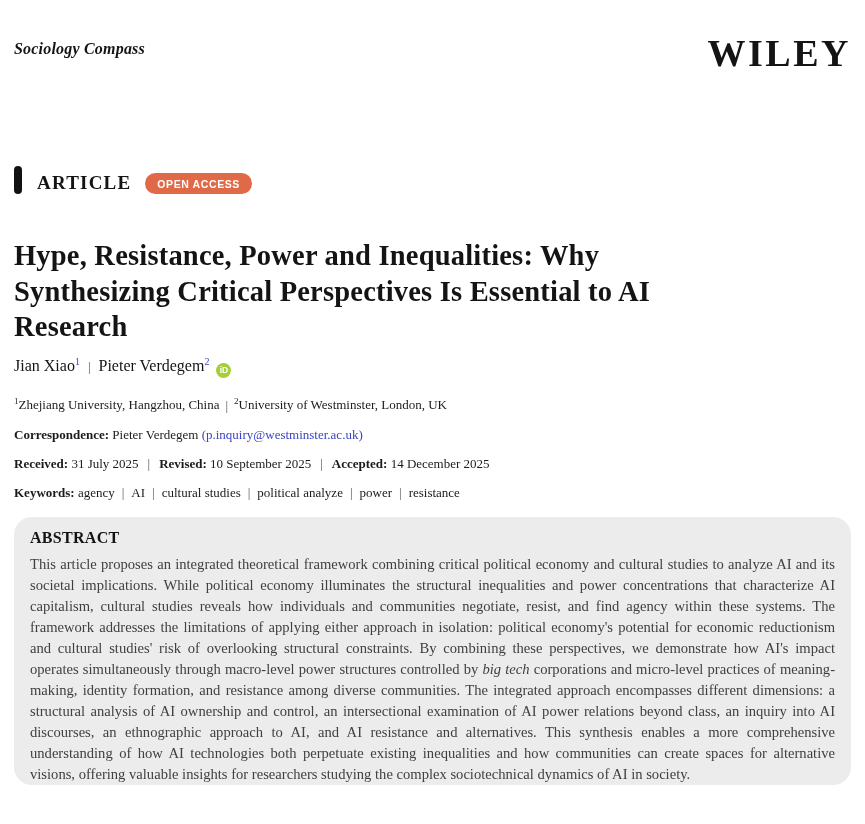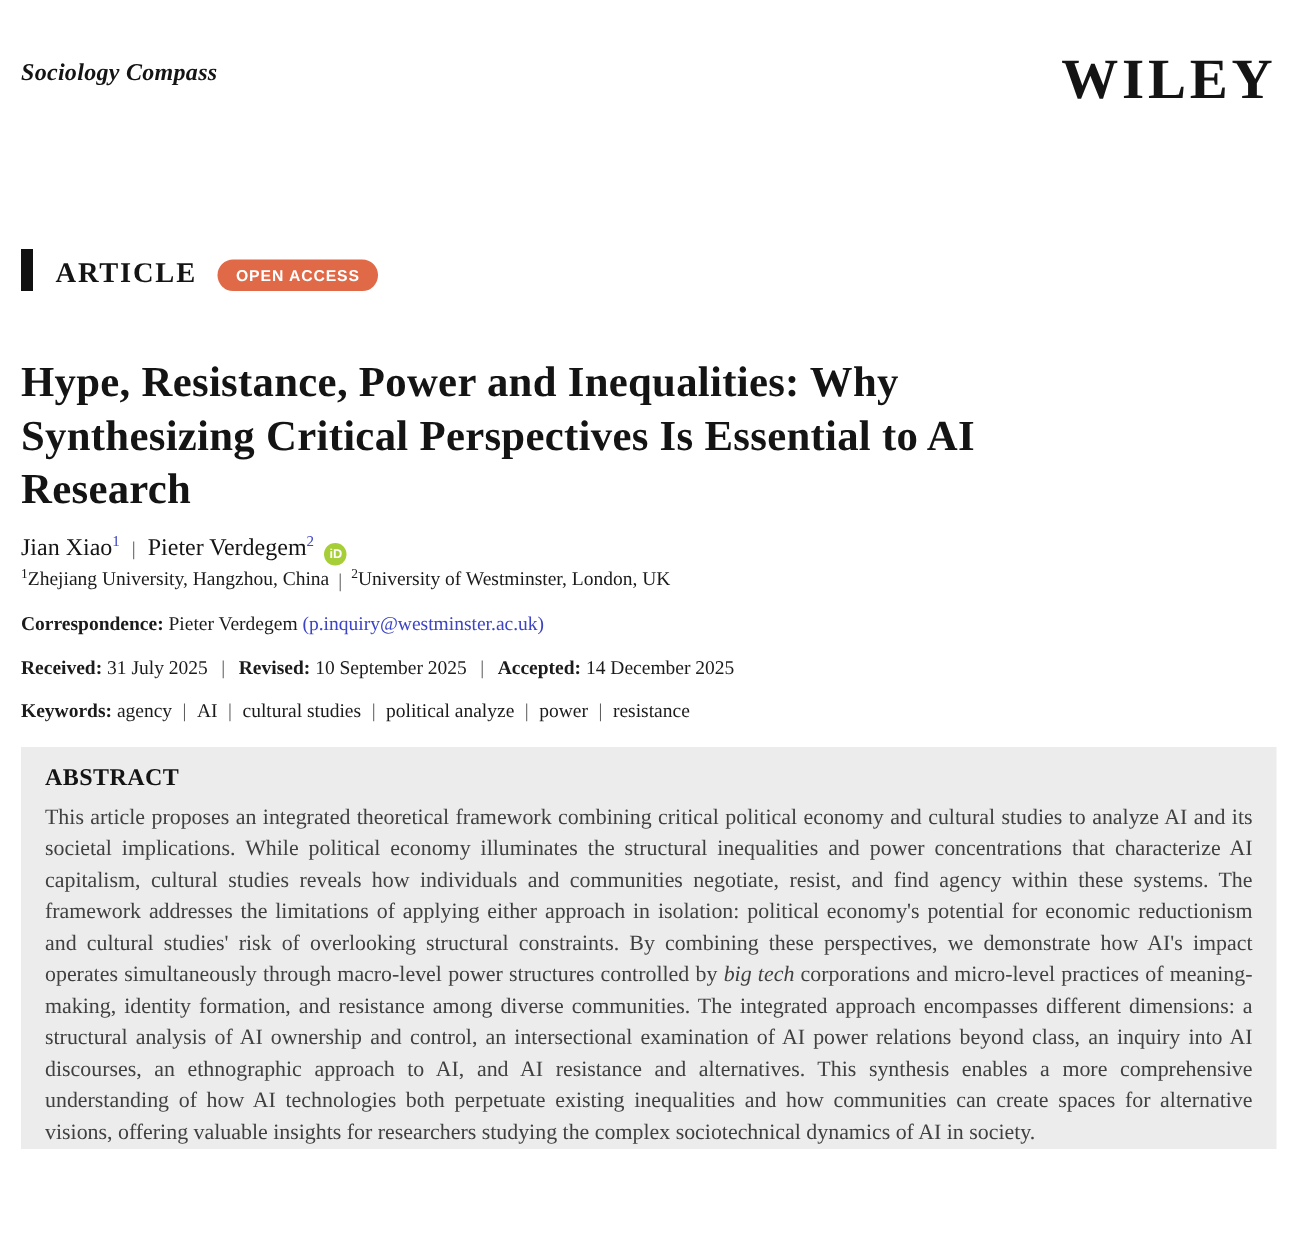--- a/index.html
+++ b/index.html
@@ -8,7 +8,7 @@
     --link:#3D44C3;
     --box:#ECECEC;
   }
-  *{box-sizing:border-box;}
+  *{box-sizing:border-box;border-radius:18px;}
   html,body{margin:0;padding:0;}
   body{
     width:865px;height:824px;background:#fff;color:#141414;

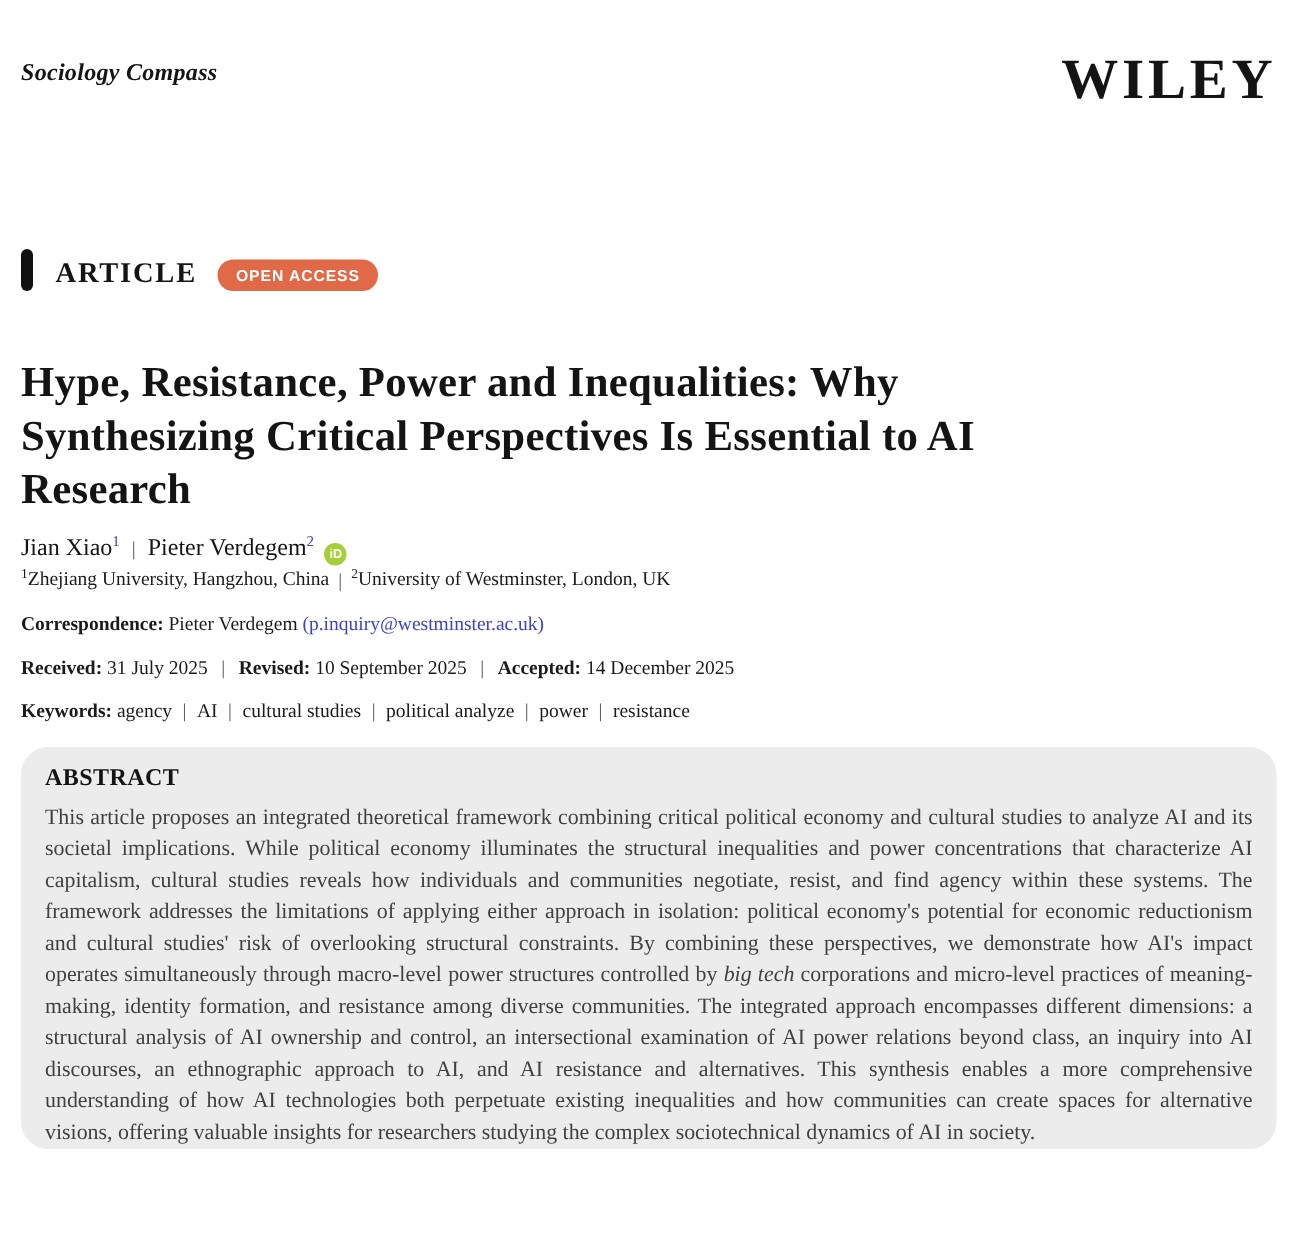--- a/index.html
+++ b/index.html
@@ -42,7 +42,7 @@
     margin-left:7px;vertical-align:-2px;
   }
 
-  .affiliations{font-size:13px;color:#1b1b1b;}
+  .affiliations{margin-top:18px;font-size:13px;color:#1b1b1b;}
   .affiliations sup{font-size:9px;}
   .affiliations .sep{margin:0 6px;}
 

